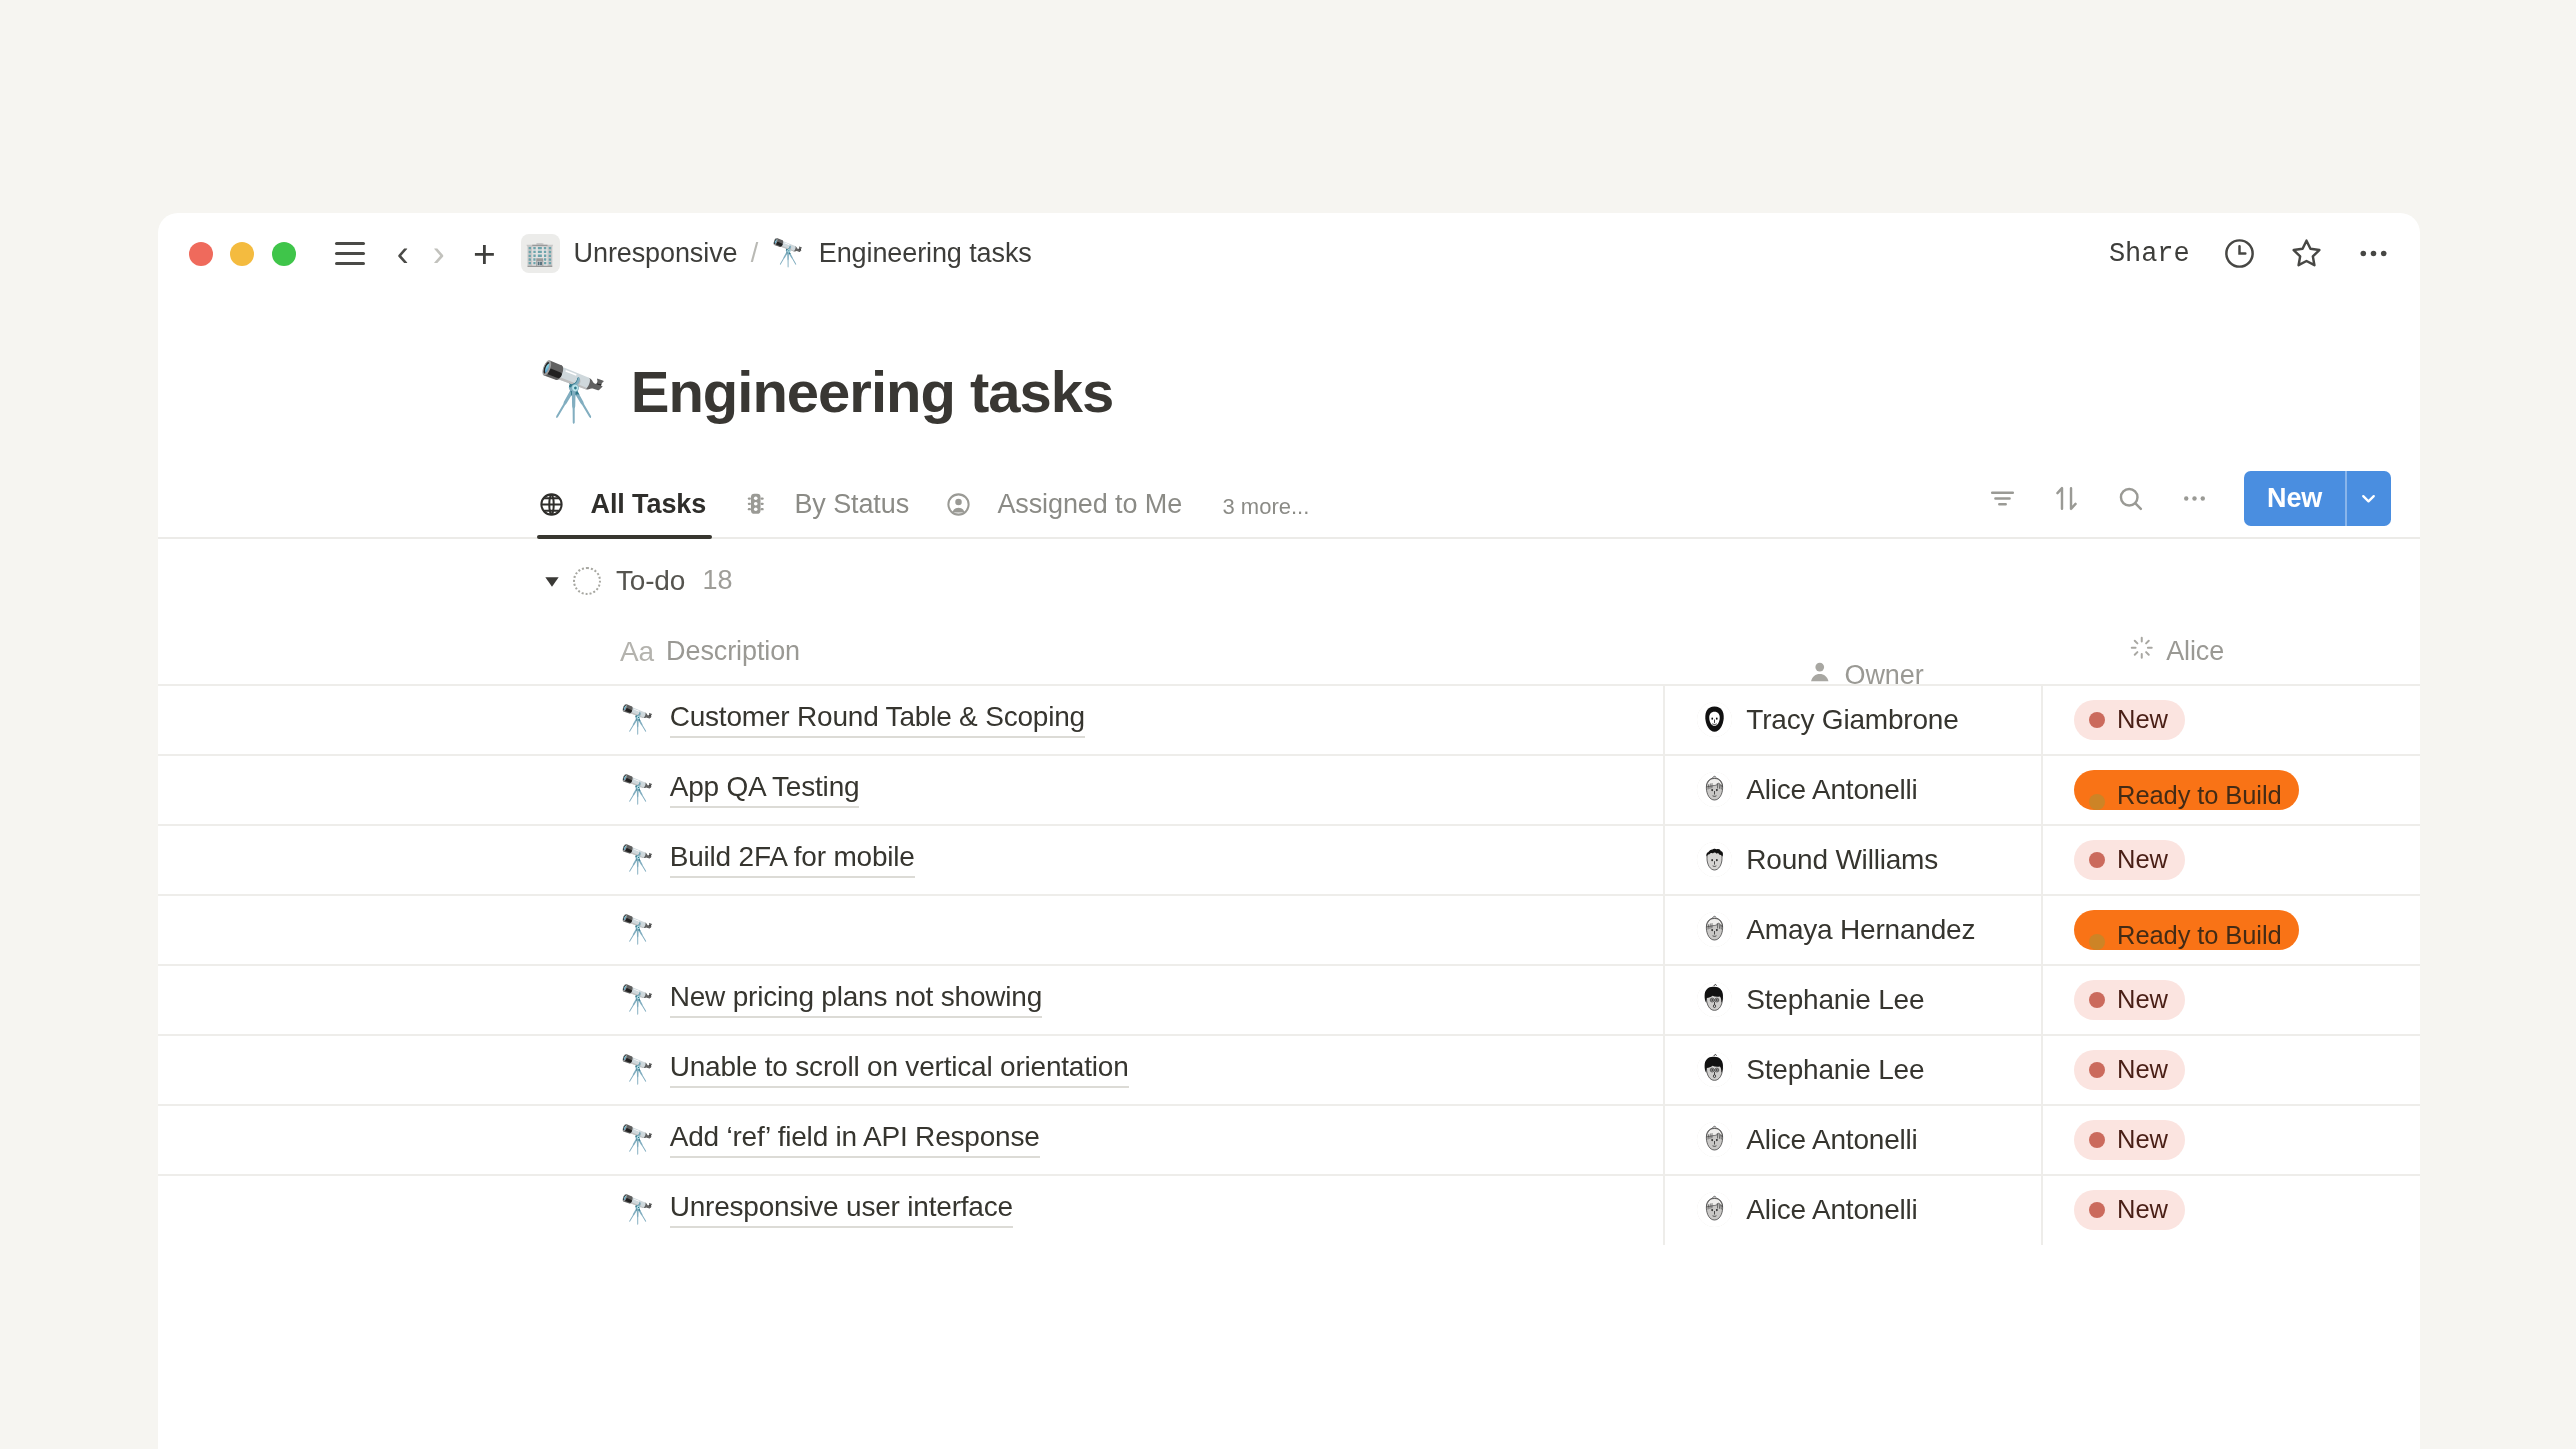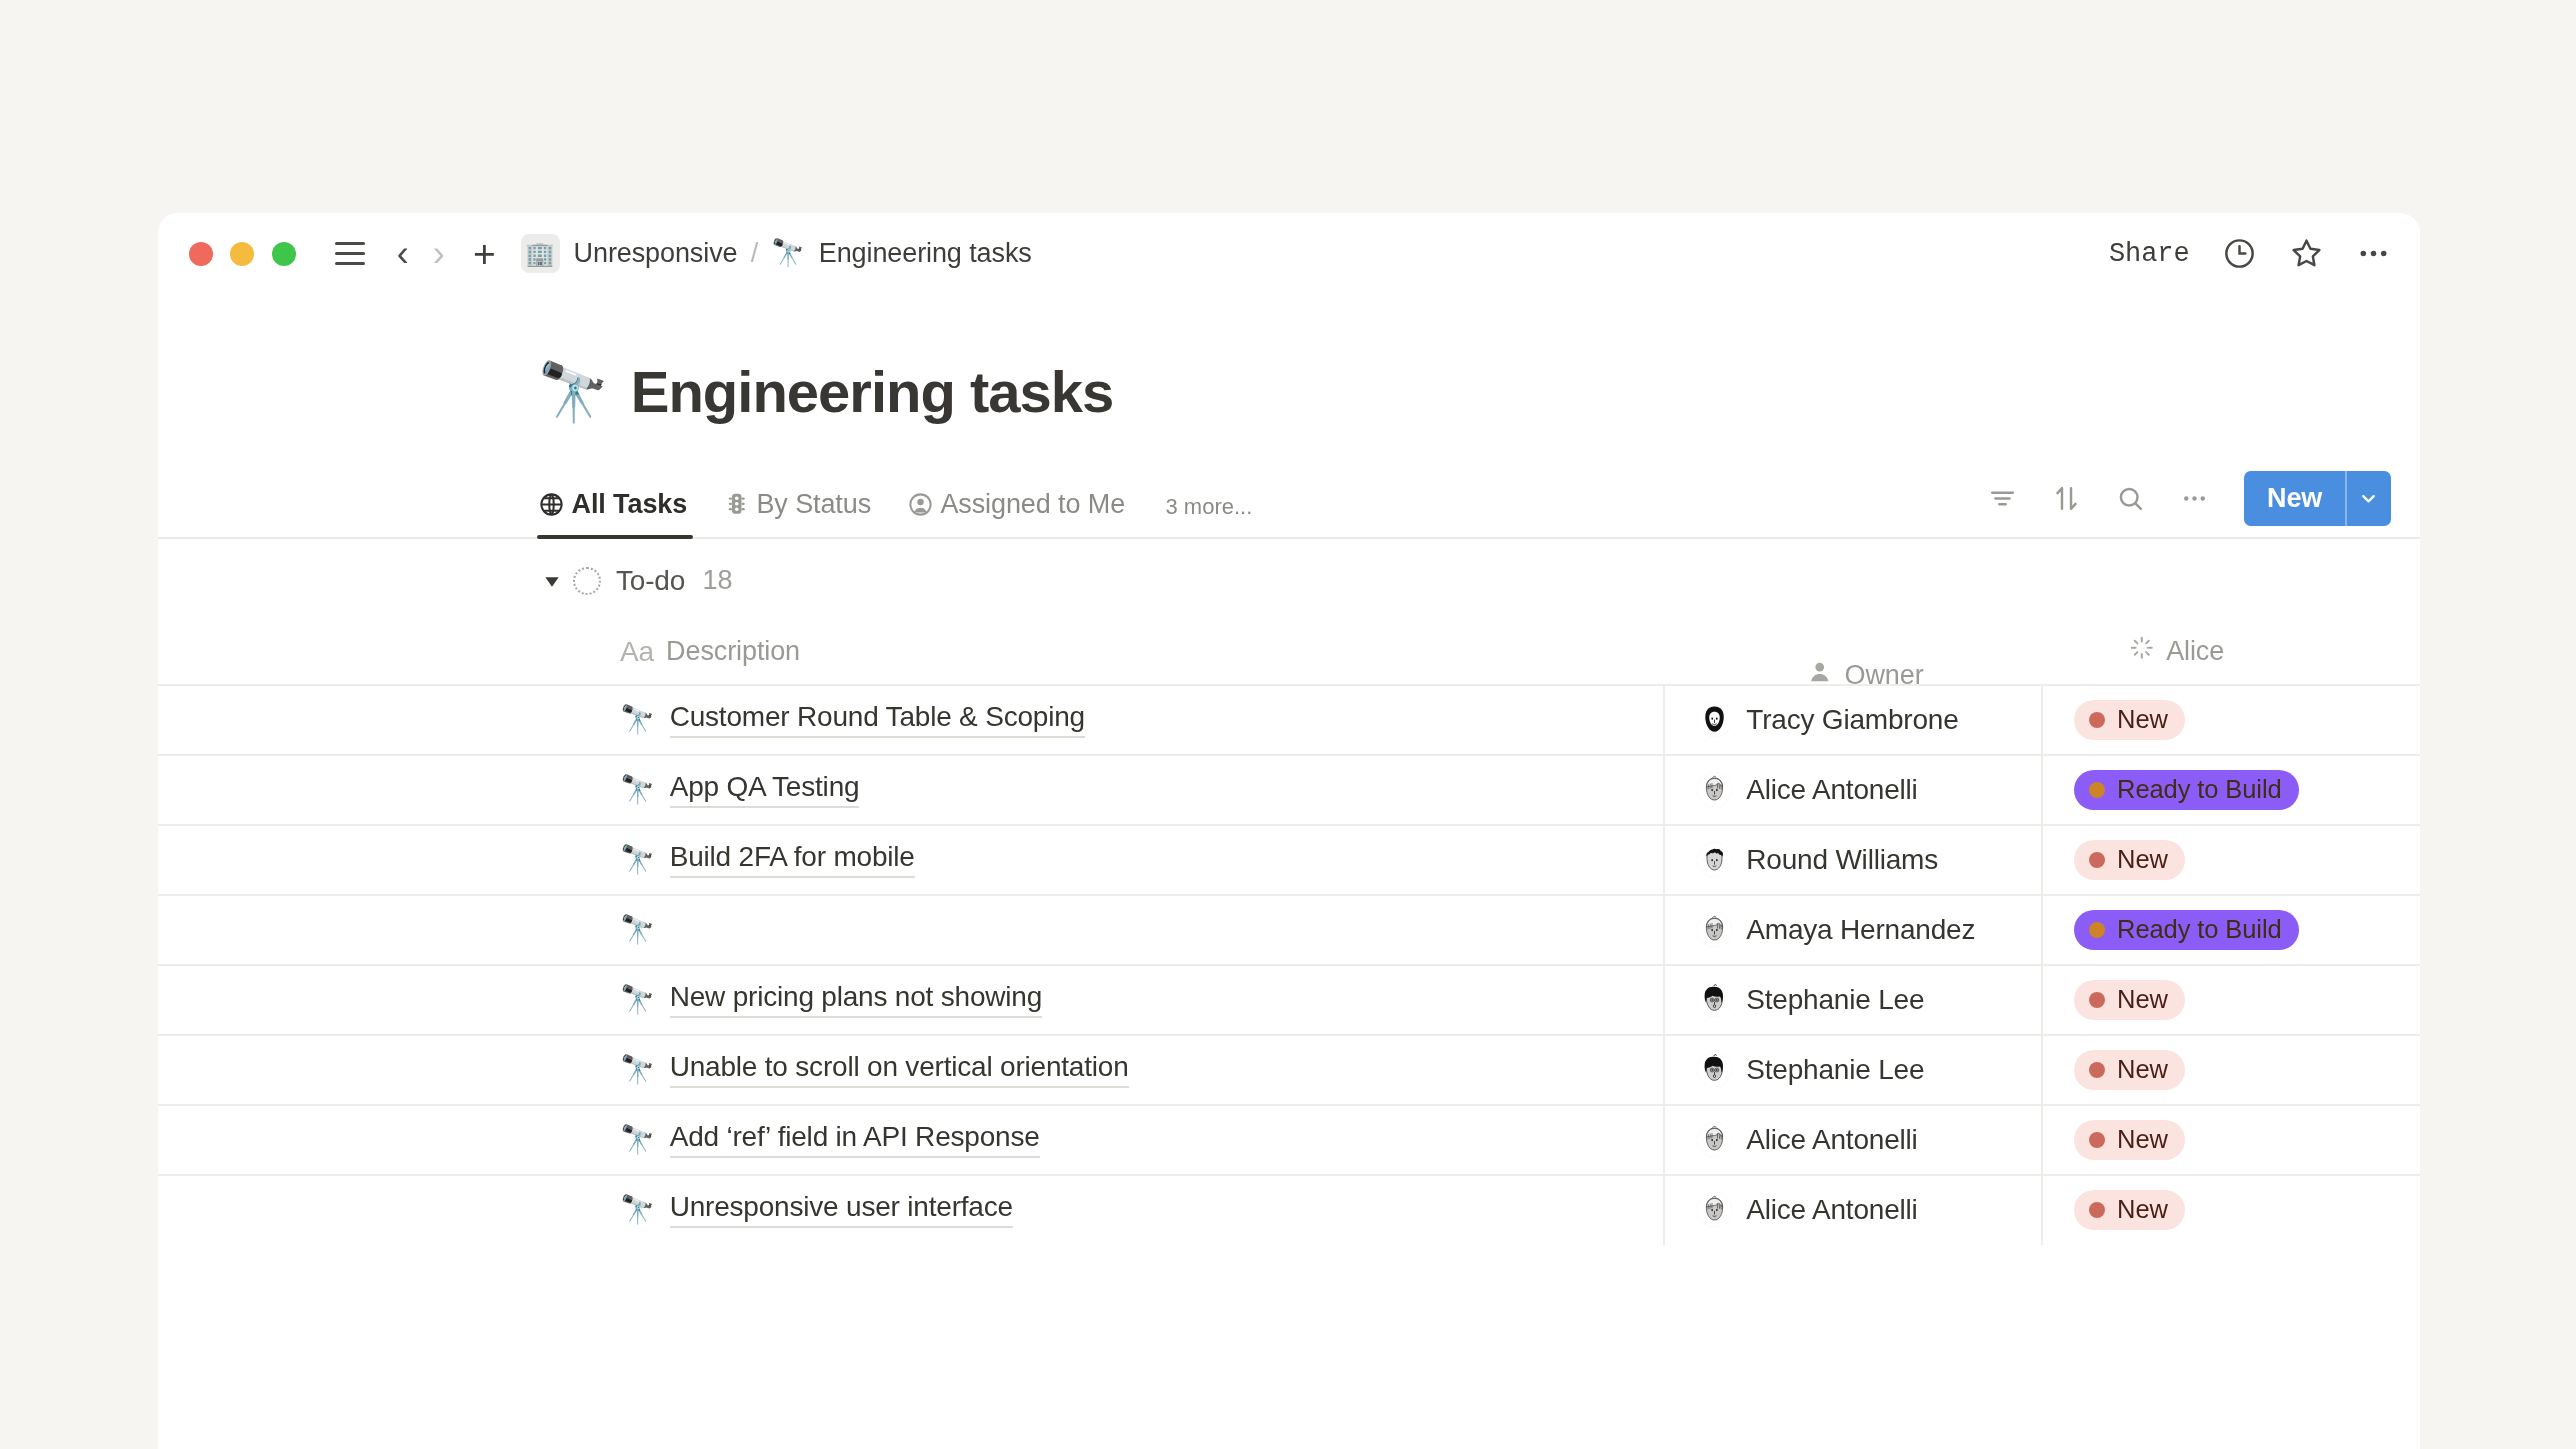--- a/index.html
+++ b/index.html
@@ -78,7 +78,7 @@
   }
   #tabs { display:flex; align-items:flex-end; gap:0; }
   .tab {
-    display:flex; align-items:center; gap:5px;
+    display:flex; align-items:center; gap:24px;
     padding:0 17.4px 17.4px 17.4px;
     font-size:27px; color:#8b8b86; letter-spacing:-0.1px;
     position:relative;

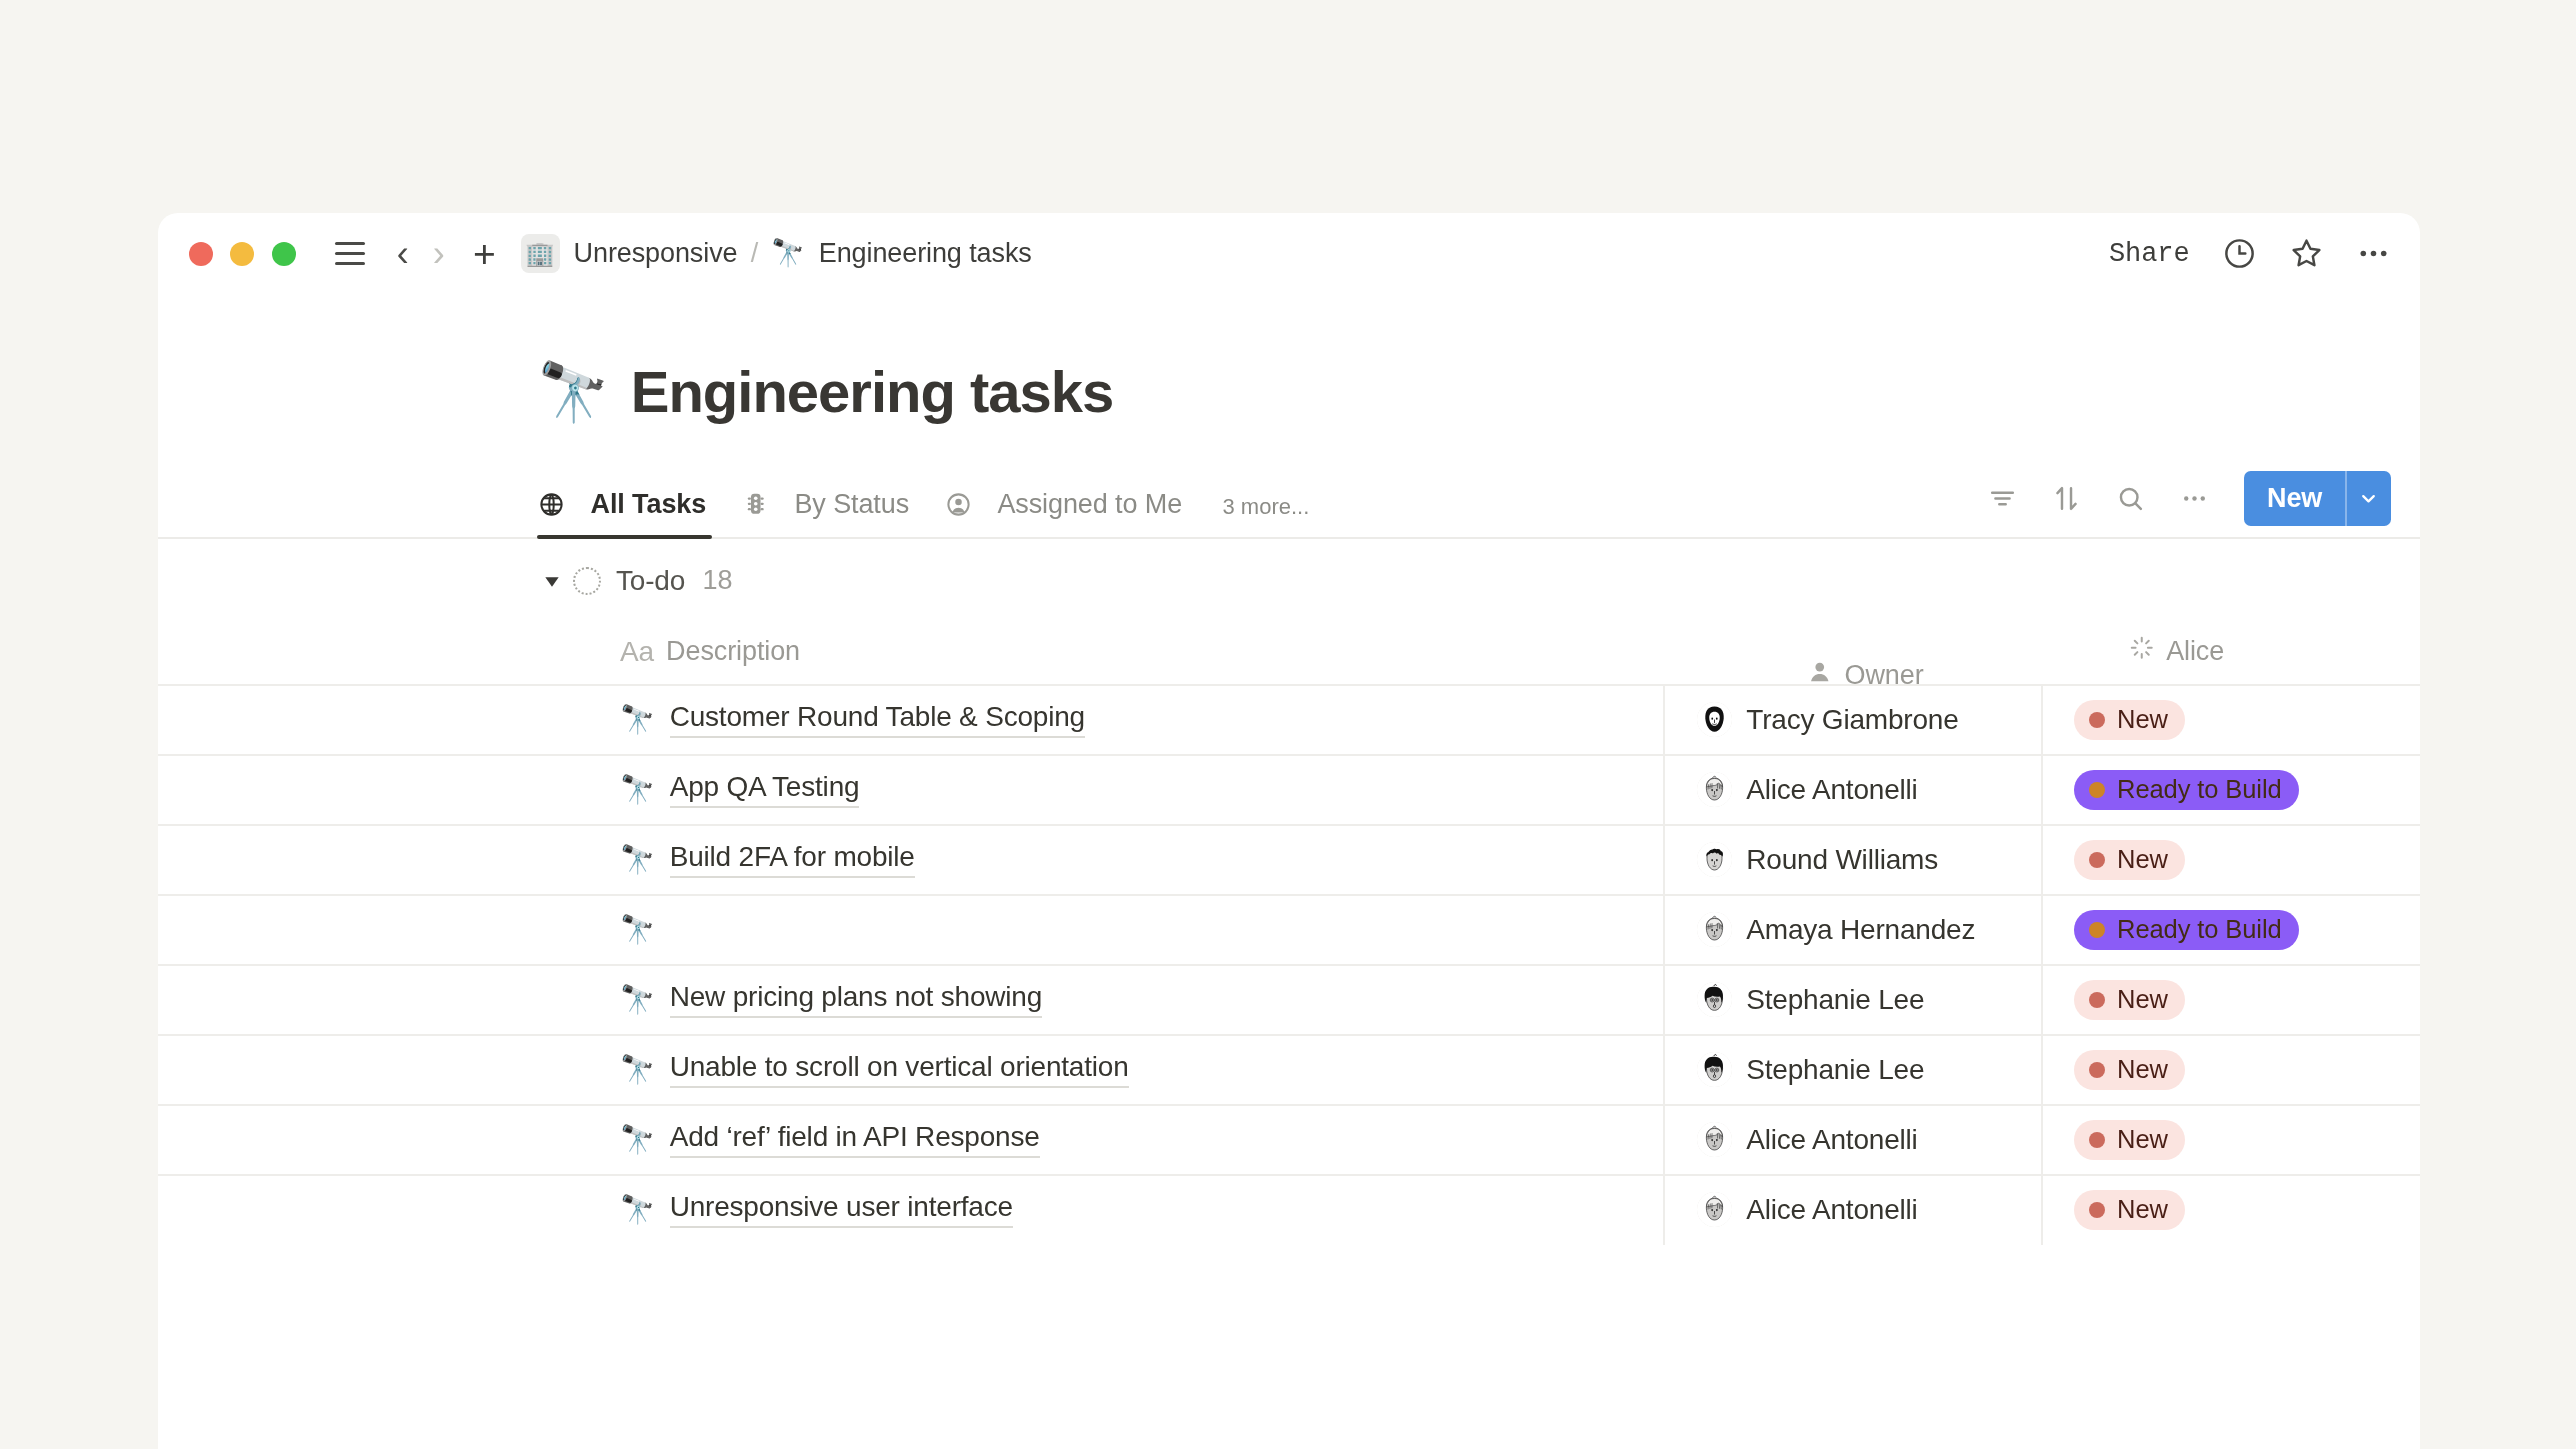--- a/index.html
+++ b/index.html
@@ -164,7 +164,7 @@
   .badge .bdot { width:16px; height:16px; border-radius:50%; margin-right:12px; flex:0 0 auto; }
   .badge.new { background:#fbe4e0; color:#4a1f16; }
   .badge.new .bdot { background:#cb6a5c; }
-  .badge.ready { background:#8b5cf6; color:#432b15; }
+  .badge.ready { background:#f97316; color:#432b15;align-items:flex-end; }
   .badge.ready .bdot { background:#cd8426; }
 </style>
 </head>

